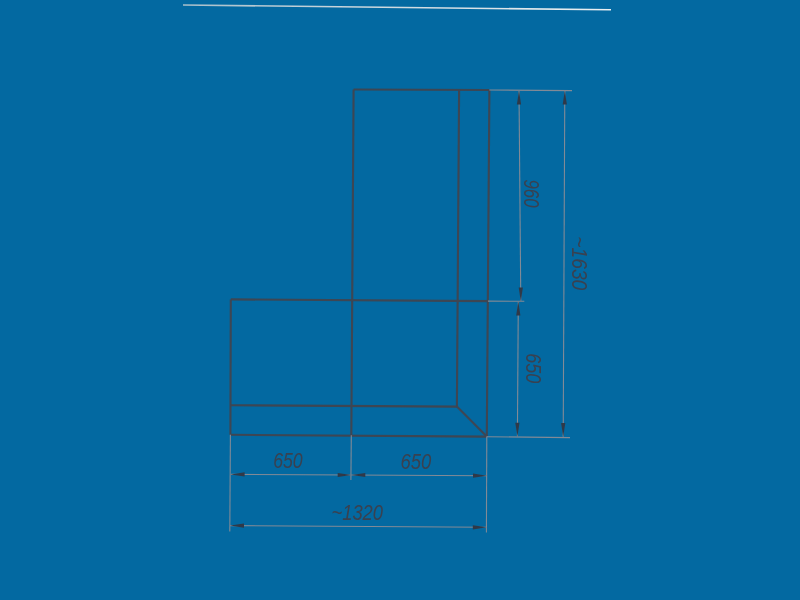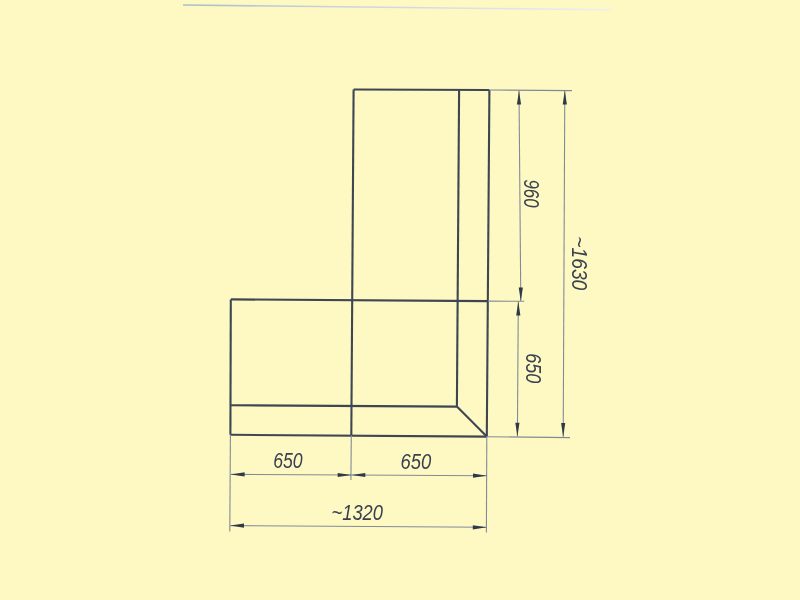--- a/index.html
+++ b/index.html
@@ -3,7 +3,7 @@
 <meta charset="utf-8">
 <style>
   html,body{margin:0;padding:0;background:#ffffff;}
-  .page{position:relative;width:800px;height:600px;background:#fef9c3;overflow:hidden;
+  .page{position:relative;width:800px;height:600px;background:#0369a1;overflow:hidden;
         font-family:"Liberation Sans",sans-serif;}
   svg{position:absolute;left:0;top:0;}
   .soft{filter:blur(0.4px);}

